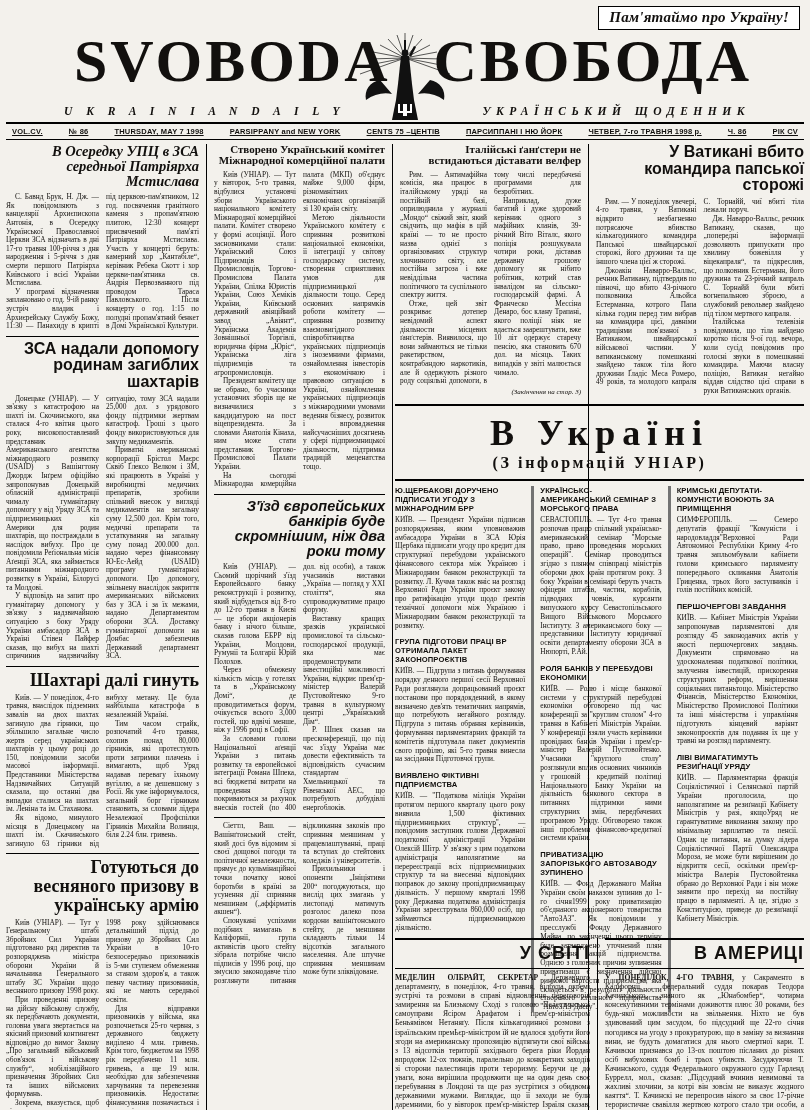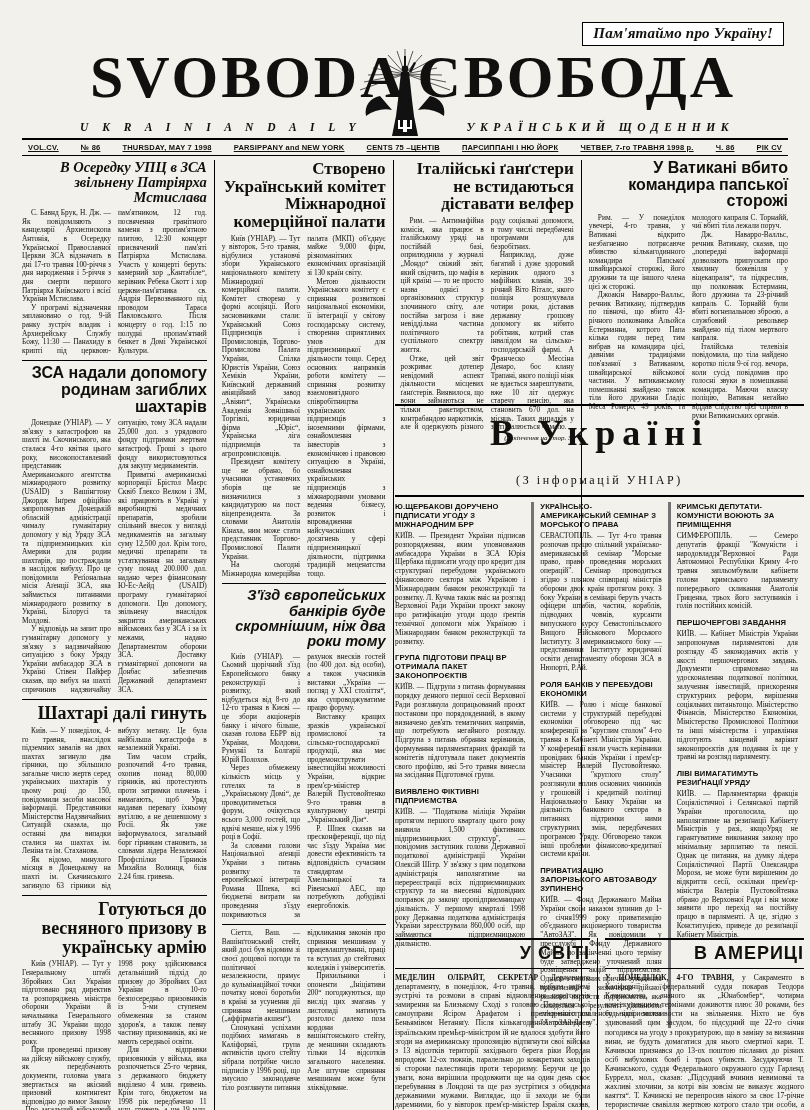--- a/index.html
+++ b/index.html
@@ -10,7 +10,7 @@
     color:#12100e;
     overflow:hidden;
   }
-  .page { width:810px; height:1110px; position:relative; padding:16px; box-sizing:border-box; }
+  .page { width:810px; height:1110px; position:relative; padding:0; box-sizing:border-box; }
 
   
   .topbar { height:30px; position:relative; }

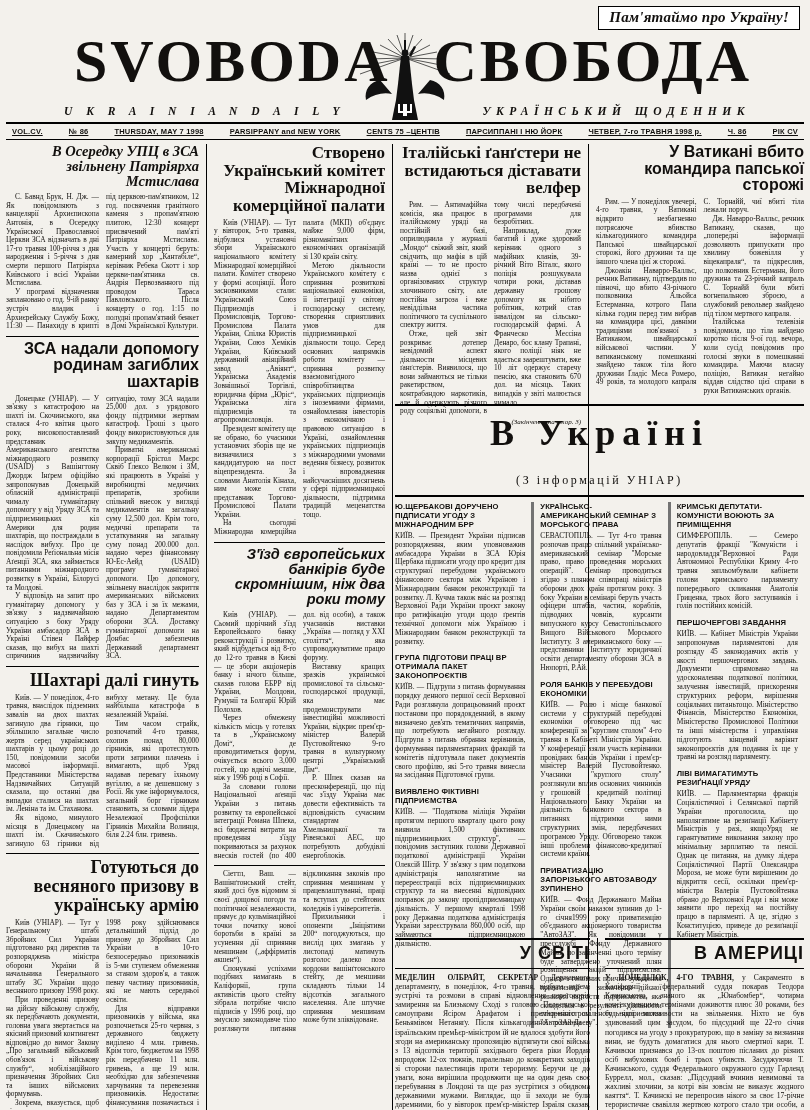--- a/index.html
+++ b/index.html
@@ -197,7 +197,7 @@
 
     <div class="col col1">
       <div>
-        <h2 class="hl hl-italic-serif">В Осередку УПЦ в ЗСА звільнену Патріярха Мстислава</h2>
+        <h2 class="hl hl-italic-serif">В Осередку УПЦ в ЗСА середньої Патріярха Мстислава</h2>
         <div class="body2">
           <p class="t">С. Бавнд Брук, Н. Дж. — Як повідомляють з канцелярії Архиєпископа Антонія, в Осередку Української Православної Церкви ЗСА відзначать в дні 17-го травня 100-річчя з дня народження і 5-річчя з дня смерти першого Патріярха Київського і всієї України Мстислава.</p>
           <p class="t">У програмі відзначення заплановано о год. 9-ій ранку зустріч владик і Архиєрейську Службу Божу, 11:30 — Панахиду в крипті під церквою-пам'ятником, 12 год. посвячення гранітного каменя з пропам'ятною плитою, 12:30 концерт присвячений пам'яті Патріярха Мстислава. Участь у концерті беруть: камерний хор „Кантабіле“, керівник Ребека Скотт і хор церкви-пам'ятника св. Андрія Первозванного під проводом Тараса Павловського. Після концерту о год. 1:15 по полудні пропам'ятний бенкет в Домі Української Культури.</p>

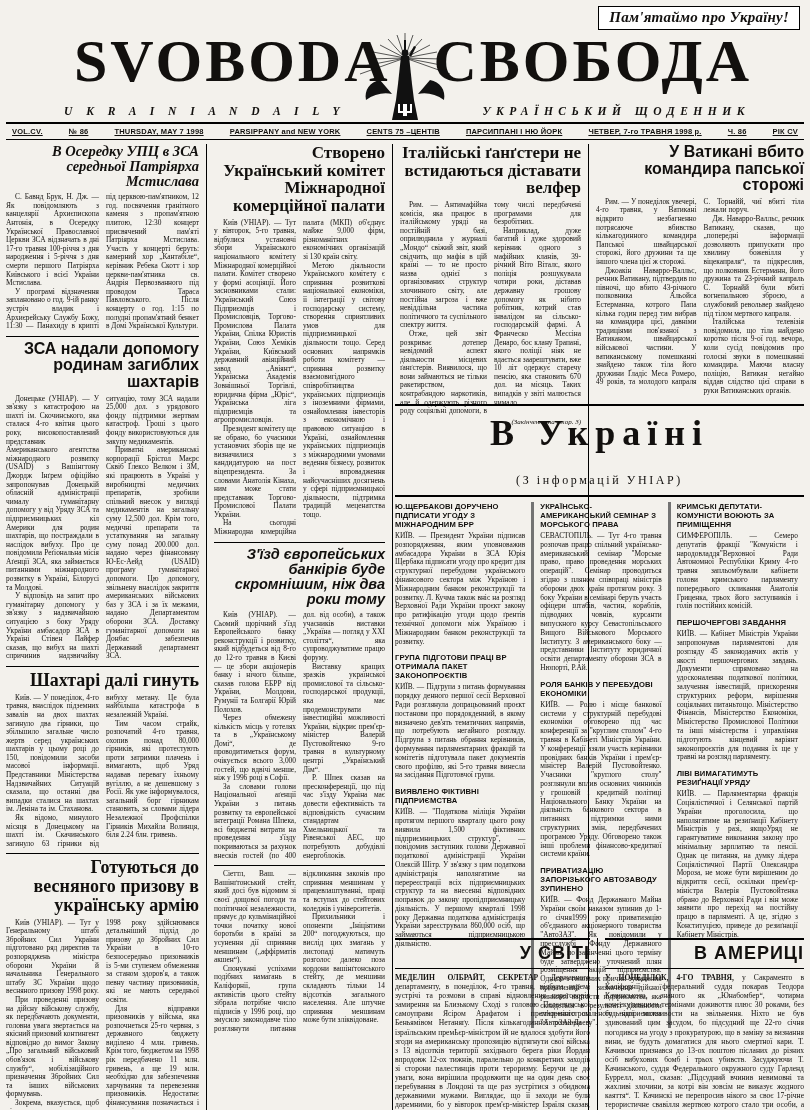--- a/index.html
+++ b/index.html
@@ -71,7 +71,7 @@
     line-height:1.04;
   }
   .hl-italic-serif { font-family:"Liberation Serif", serif; font-style:italic; font-size:14.5px; }
-  .hl-serif { font-family:"Liberation Serif", serif; font-size:17px; font-style:normal; }
+  .hl-serif { font-family:"Liberation Serif", serif; font-size:11px; font-style:normal; }
   .hl-sans { font-family:"Liberation Sans", sans-serif; font-size:16px; }
   .hl-sans-it { font-family:"Liberation Sans", sans-serif; font-style:italic; font-size:14.5px; }
   .hl-serif-big { font-family:"Liberation Serif", serif; font-size:18px; }

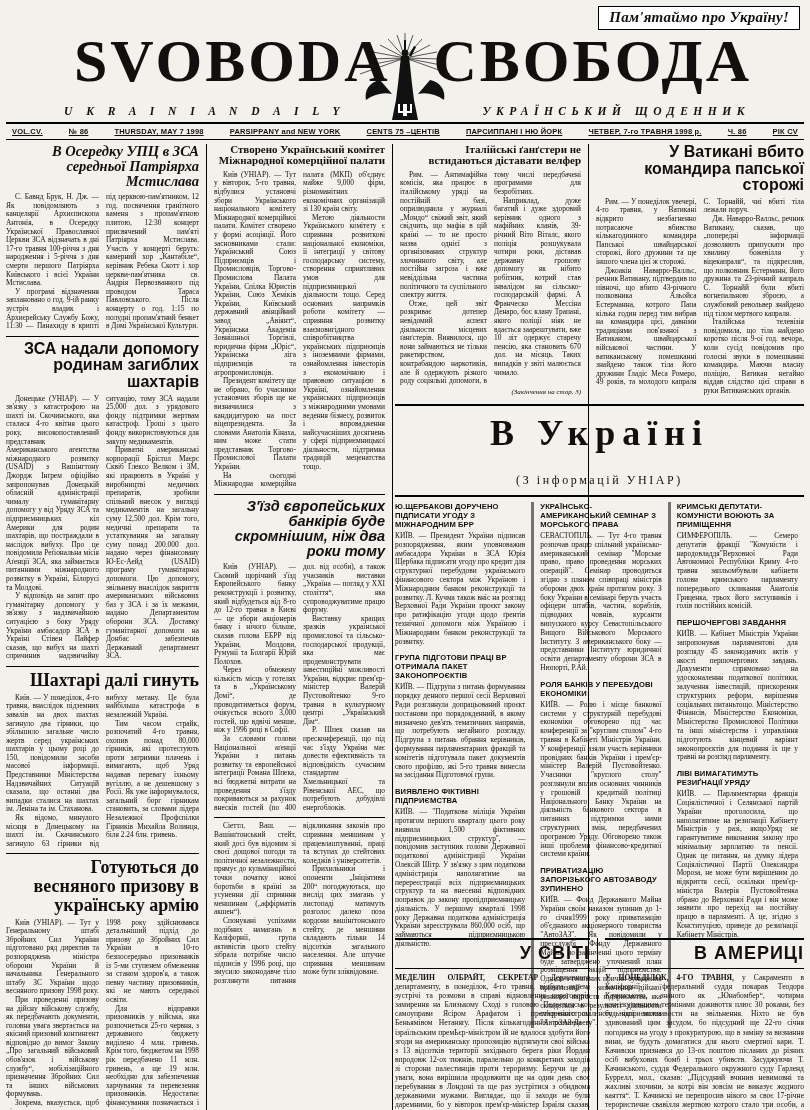--- a/index.html
+++ b/index.html
@@ -101,8 +101,8 @@
     font-size:36px; letter-spacing:7px;
   }
   .vukraini-sub {
-    font-family:"Liberation Serif", serif; font-weight:normal;
-    font-size:12px; letter-spacing:2.6px; margin-top:19px;
+    font-family:"Liberation Serif", serif; font-weight:bold;
+    font-size:16px; letter-spacing:2.6px; margin-top:0;
   }
   .brief-cols { display:flex; }
   .brief-col { width:33.33%; box-sizing:border-box; }

